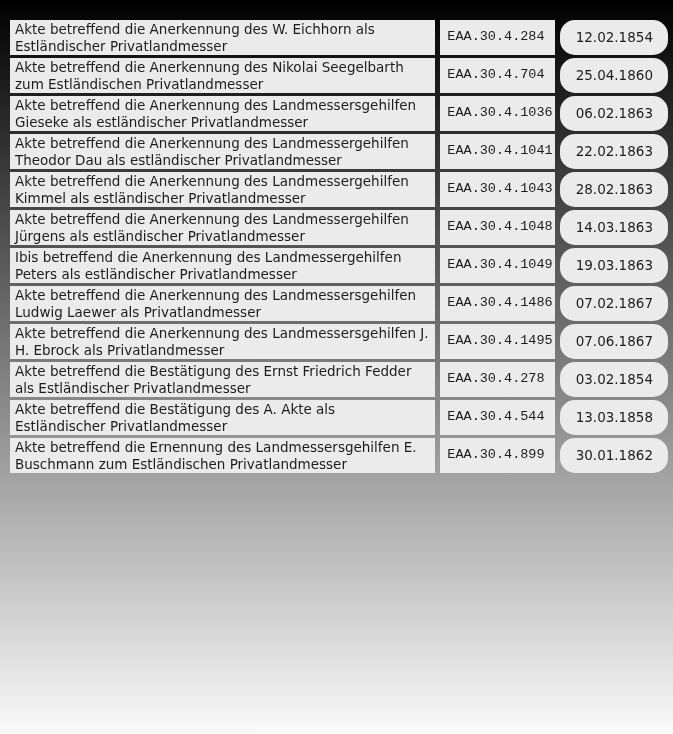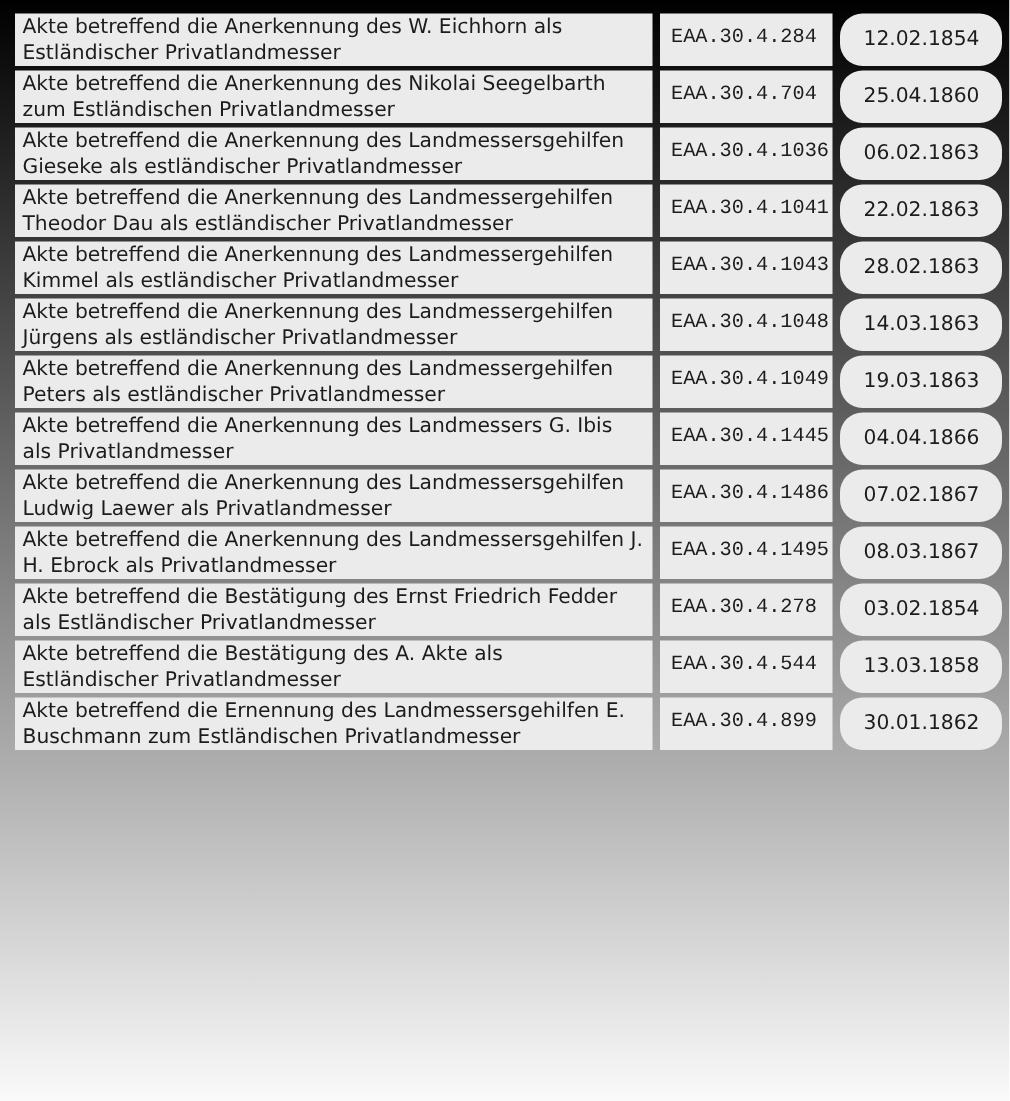--- a/index.html
+++ b/index.html
@@ -11,7 +11,7 @@
     height: 734px;
     box-sizing: border-box;
     overflow: hidden;
-    padding: 6px 0 0 5px;
+    padding: 17px 0 0 5px;
     background: linear-gradient(180deg, var(--bg-top, #000000) 0%, var(--bg-bottom, #fafafa) 100%);
     font-family: "DejaVu Sans", "Liberation Sans", sans-serif;
   }

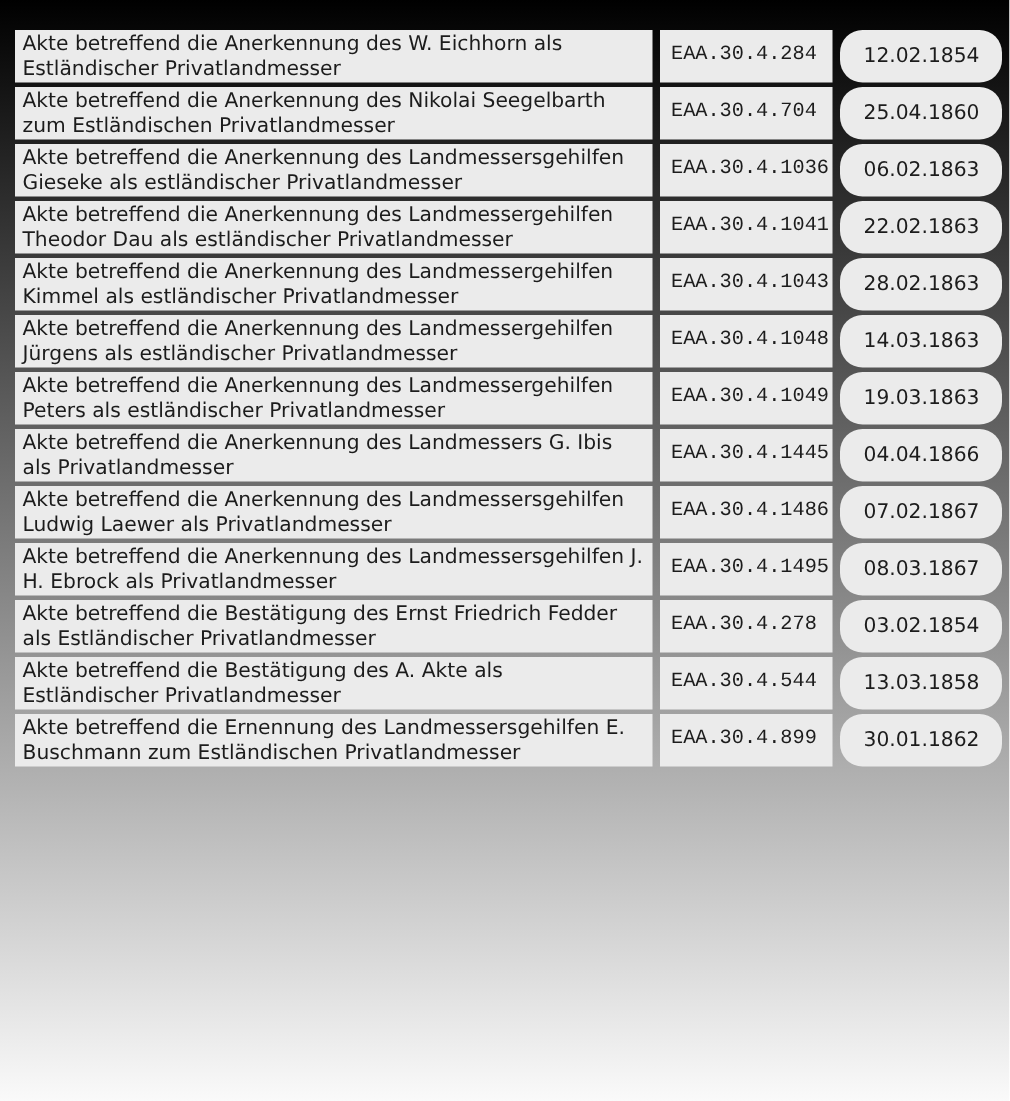--- a/index.html
+++ b/index.html
@@ -91,7 +91,7 @@
   </tr>
 
   <tr>
-    <td class="c-desc">Akte betreffend die Anerkennung des Landmessergehilfen Peters als estländischer Privatlandmesser</td>
+    <td class="c-desc">Ibis betreffend die Anerkennung des Landmessergehilfen Peters als estländischer Privatlandmesser</td>
     <td class="c-ref">EAA.30.4.1049</td>
     <td class="c-date">19.03.1863</td>
   </tr>

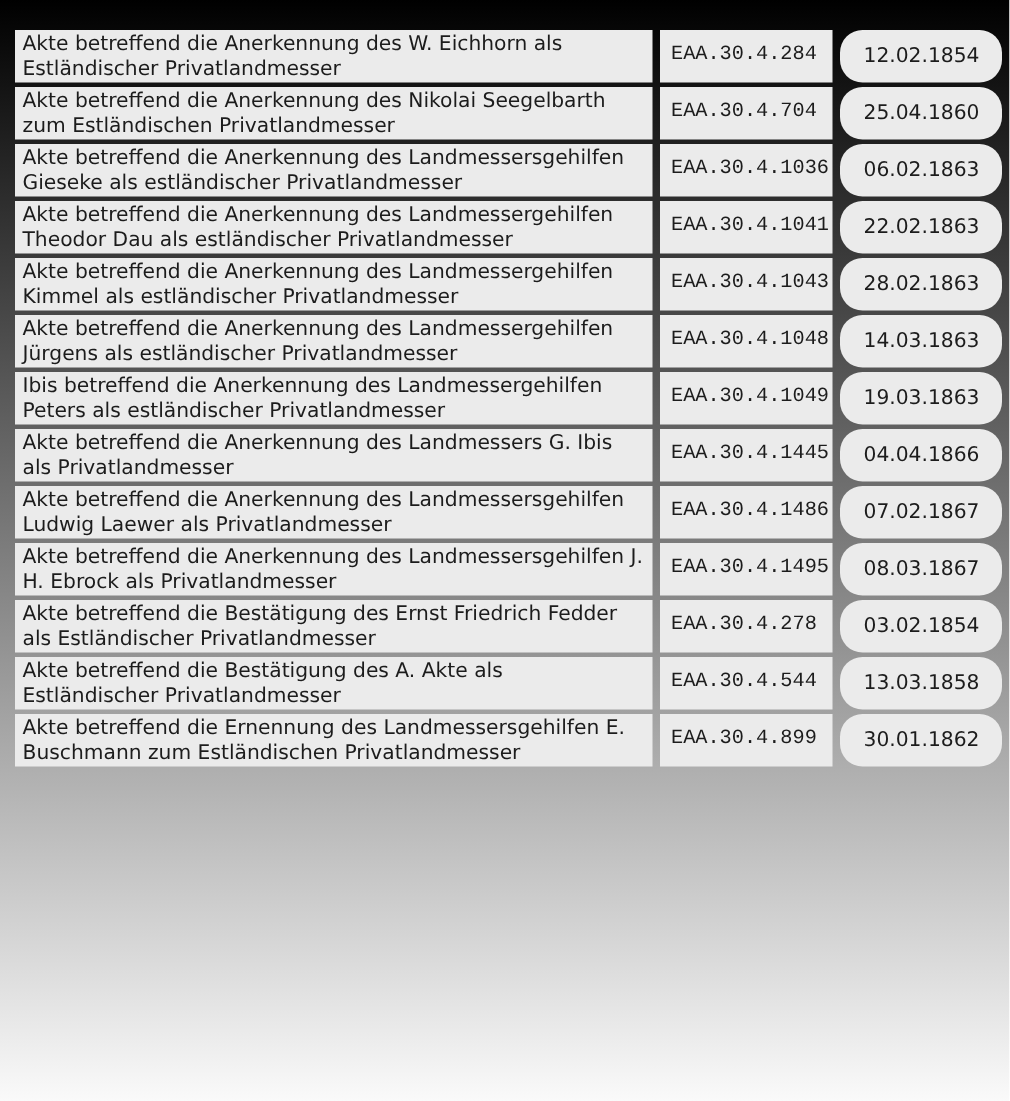--- a/index.html
+++ b/index.html
@@ -96,11 +96,6 @@
     <td class="c-date">19.03.1863</td>
   </tr>
 
-  <tr>
-    <td class="c-desc">Akte betreffend die Anerkennung des Landmessers G. Ibis als Privatlandmesser</td>
-    <td class="c-ref">EAA.30.4.1445</td>
-    <td class="c-date">04.04.1866</td>
-  </tr>
 
   <tr>
     <td class="c-desc">Akte betreffend die Anerkennung des Landmessersgehilfen Ludwig Laewer als Privatlandmesser</td>

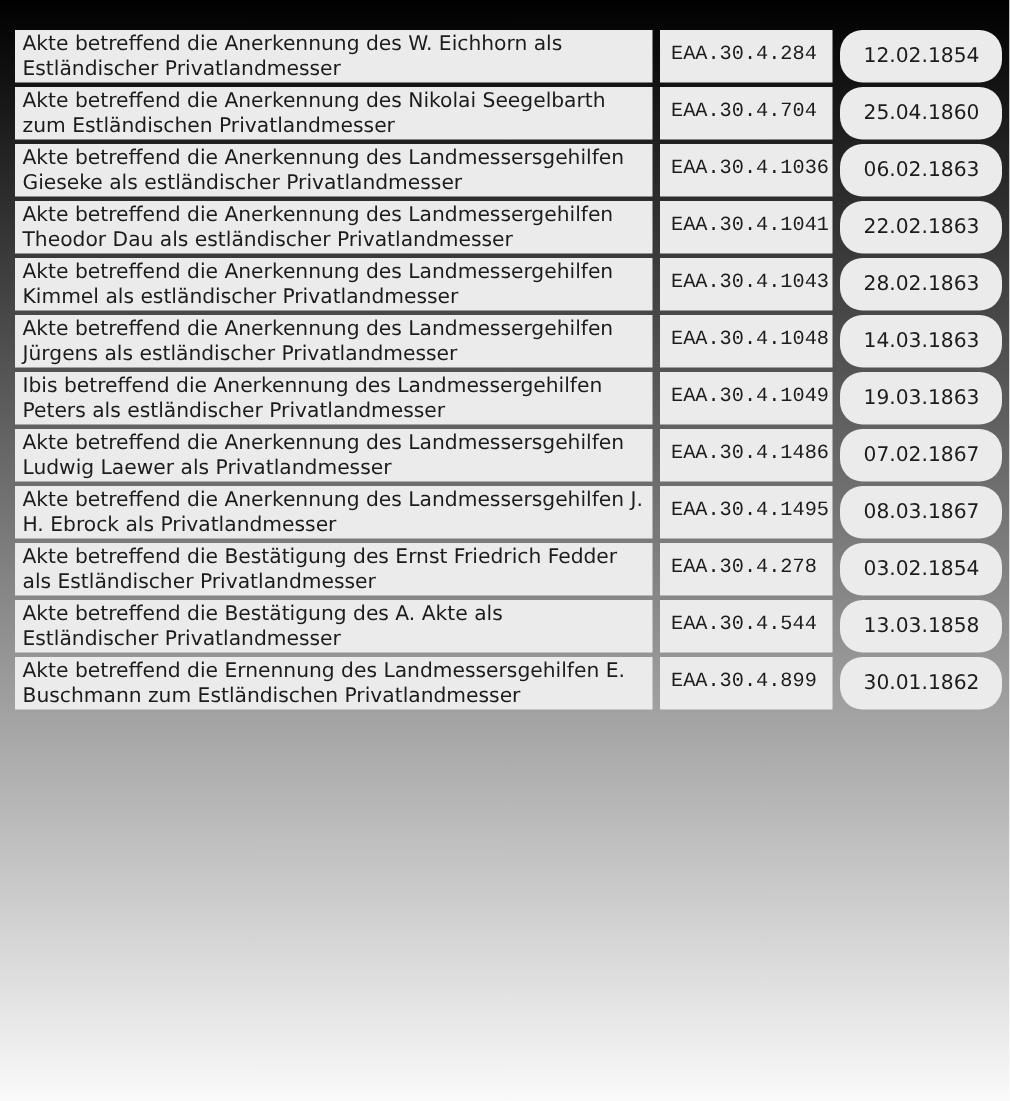--- a/index.html
+++ b/index.html
@@ -106,7 +106,7 @@
   <tr>
     <td class="c-desc">Akte betreffend die Anerkennung des Landmessersgehilfen J. H. Ebrock als Privatlandmesser</td>
     <td class="c-ref">EAA.30.4.1495</td>
-    <td class="c-date">08.03.1867</td>
+    <td class="c-date">07.06.1867</td>
   </tr>
 
   <tr>

